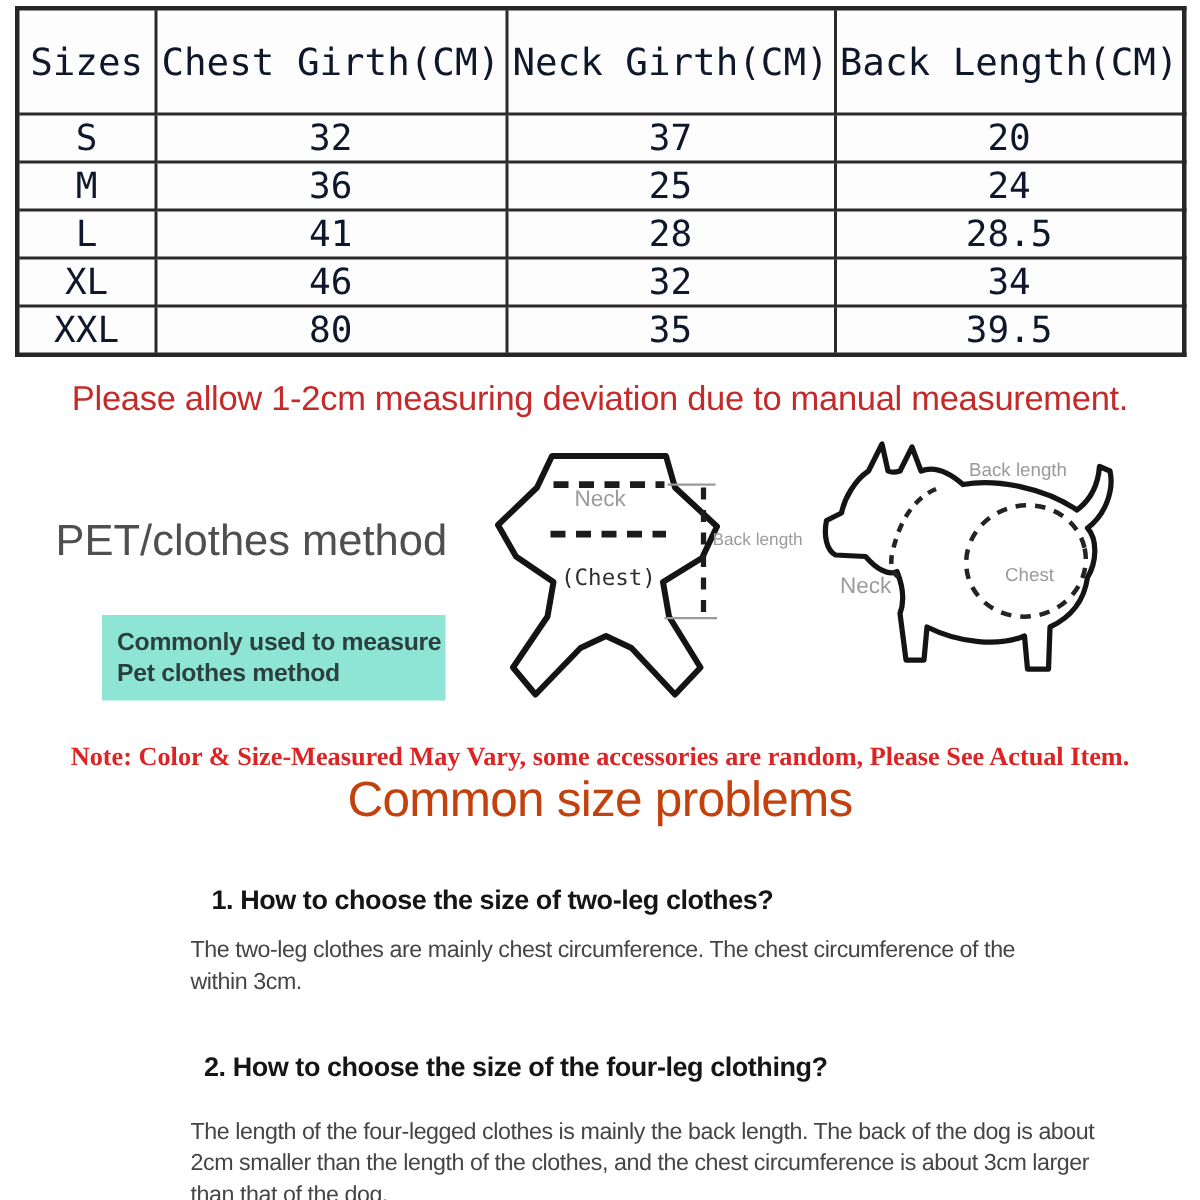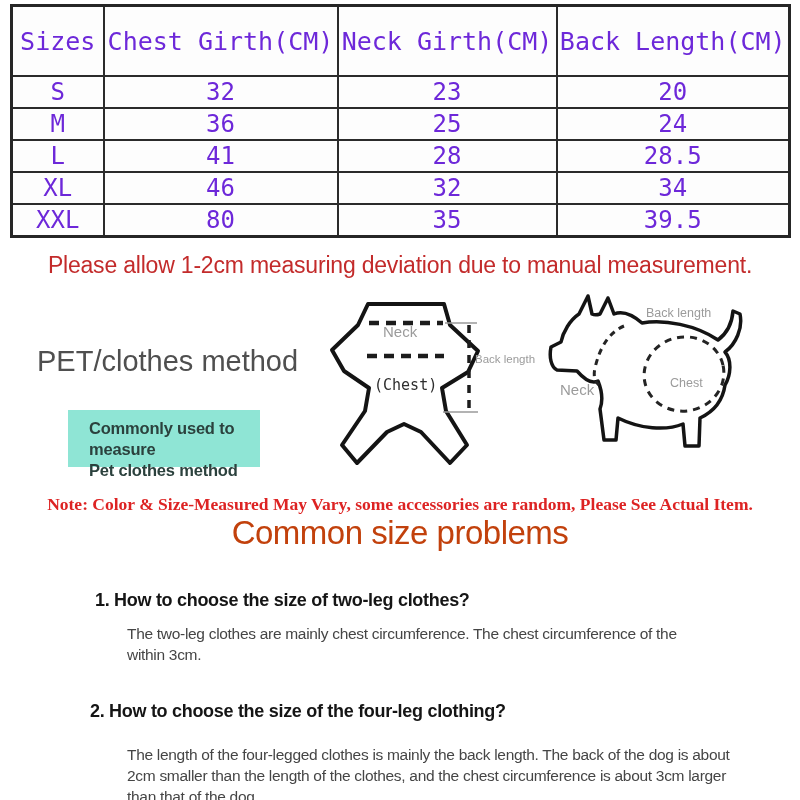--- a/index.html
+++ b/index.html
@@ -8,7 +8,7 @@
 
   
   .size-table { position:absolute; left:10px; top:4px; width:778px; border-collapse:collapse;
-                table-layout:fixed; font-family:"DejaVu Sans Mono", monospace; color:#6d28d9;
+                table-layout:fixed; font-family:"DejaVu Sans Mono", monospace; color:#0f172a;
                 border:3px solid #262626; }
   .size-table th, .size-table td { border:2px solid #2b2b2b; text-align:center; padding:0;
                 background:#fdfdfd; font-weight:normal; }

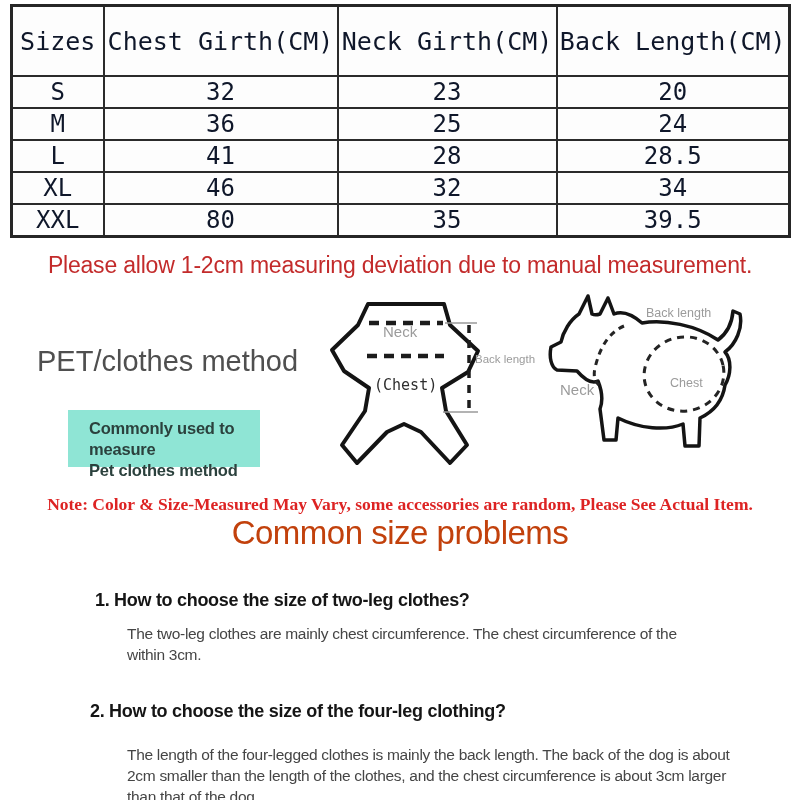--- a/index.html
+++ b/index.html
@@ -68,7 +68,7 @@
       <tr>
         <td>S</td>
         <td>32</td>
-        <td>23</td>
+        <td>37</td>
         <td>20</td>
       </tr>
       <tr>

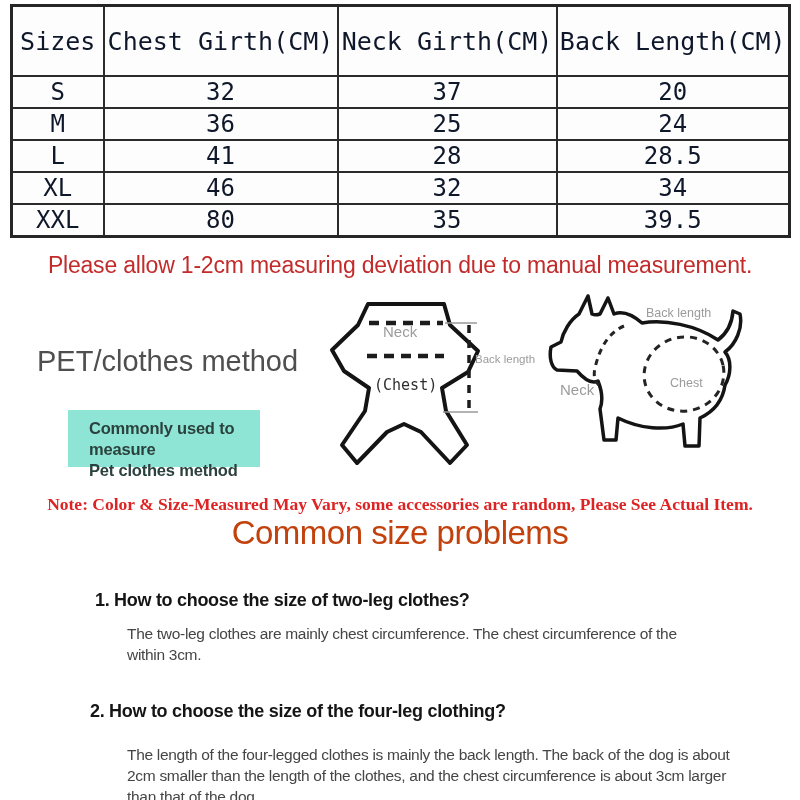--- a/index.html
+++ b/index.html
@@ -21,9 +21,9 @@
 
   
   .pet-title { position:absolute; left:37px; top:345px; font-size:29px; color:#4f4f4f; }
-  .highlight-box { position:absolute; left:68px; top:410px; width:192px; height:57px;
+  .highlight-box { position:absolute; left:68px; top:410px; width:229px; height:57px;
                    background:#8fe5d5; color:#2b413d; font-weight:bold; font-size:16.5px;
-                   line-height:21px; padding:8px 0 0 21px; box-sizing:border-box;
+                   line-height:21px; padding:8px 0 0 10px; box-sizing:border-box;
                    letter-spacing:-0.2px; }
   .diagram { position:absolute; }
   #clothes-svg { left:323px; top:292px; }

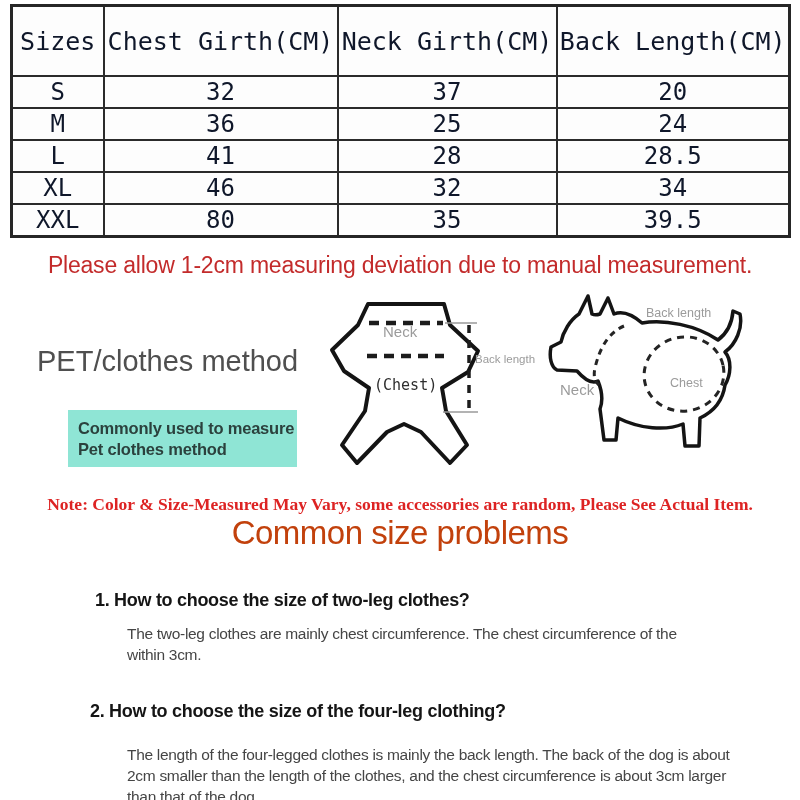--- a/index.html
+++ b/index.html
@@ -36,7 +36,7 @@
           font-family:"Liberation Serif", serif; font-weight:bold; font-size:17.5px; color:#dd2323; }
   .faq-title { position:absolute; top:514px; left:0; width:800px; text-align:center;
                font-size:33px; color:#c2410c; letter-spacing:-0.5px; }
-  .question { position:absolute; font-size:18px; font-weight:bold; color:#151515; letter-spacing:-0.3px; }
+  .question { position:absolute; font-size:18px; font-weight:bold; color:#151515; letter-spacing:-0.3px;margin-left:46px; }
   #q1 { left:95px; top:590px; }
   #q2 { left:90px; top:701px; }
   .answer { position:absolute; left:127px; font-size:15.5px; line-height:21px; color:#454545;

